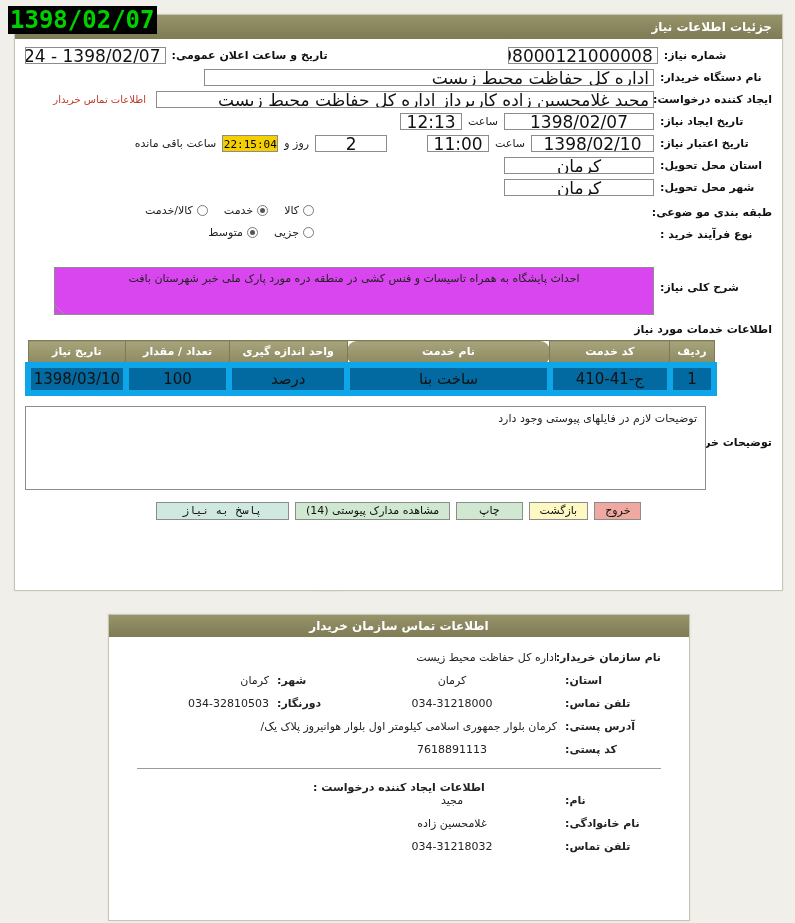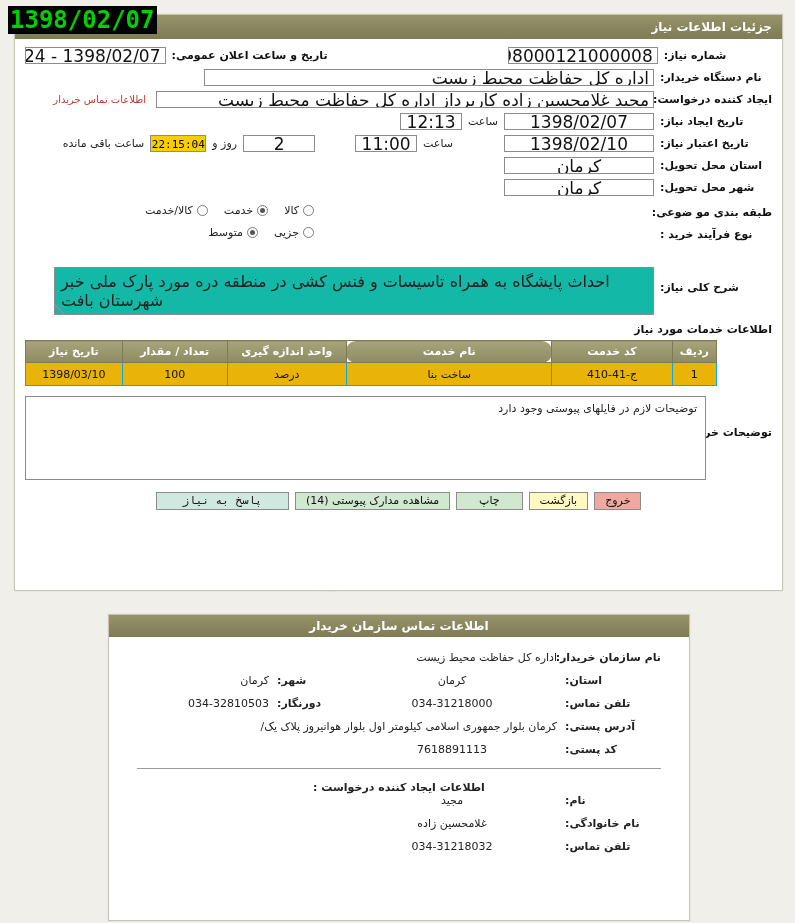--- a/index.html
+++ b/index.html
@@ -332,7 +332,7 @@
 
     <div class="row">
       <div class="lbl w-lbl">تاریخ اعتبار نیاز:</div>
-      <div class="fld" style="width:150px;margin-left:45px;">1398/02/10</div>
+      <div class="fld" style="width:123px;">1398/02/10</div>
       <div class="mini-lbl">ساعت</div>
       <div class="fld" style="width:62px;">11:00</div>
       <div class="fld" style="width:72px;margin-right:40px;">2</div>

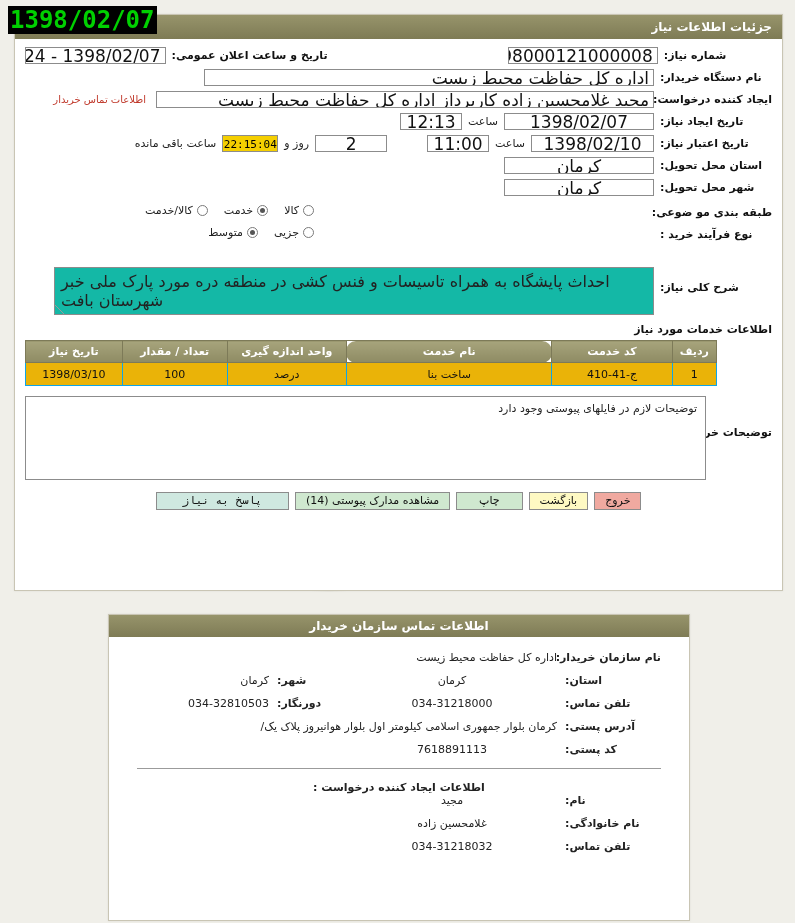--- a/index.html
+++ b/index.html
@@ -158,12 +158,12 @@
   }
   .desc-box{
     border:1px solid #8c8c8c;
-    background:#14b8a6;
+    background:#d946ef;
     height:48px;
     padding:4px 6px;
-    font-size:16px;
-    box-sizing:border-box;
-    text-align:left;
+    font-size:11px;
+    box-sizing:border-box;
+    text-align:center;
     position:relative;
   }
   .resize{

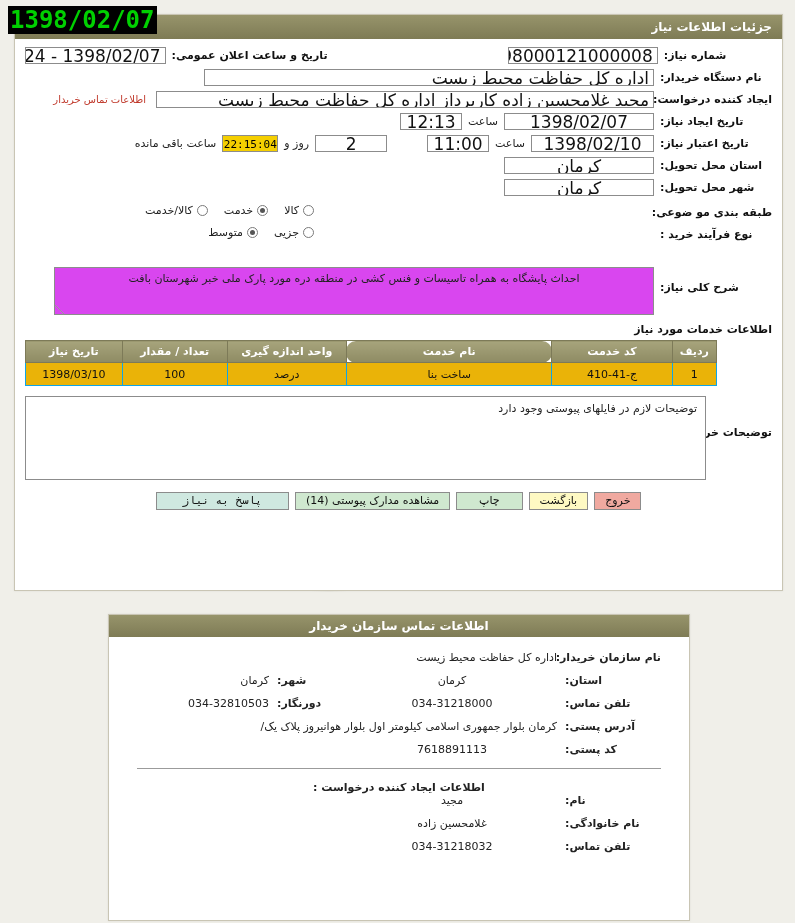--- a/index.html
+++ b/index.html
@@ -196,11 +196,11 @@
     font-size:11px;
   }
   table.grid td{
-    border:1px solid #0ea5e9;
+    border:6px solid #0ea5e9;
     height:20px;
     text-align:center;
-    background:#eab308;
-    font-size:11px;
+    background:#0369a1;
+    font-size:15px;
     color:#111;
   }
   .notes-box{

